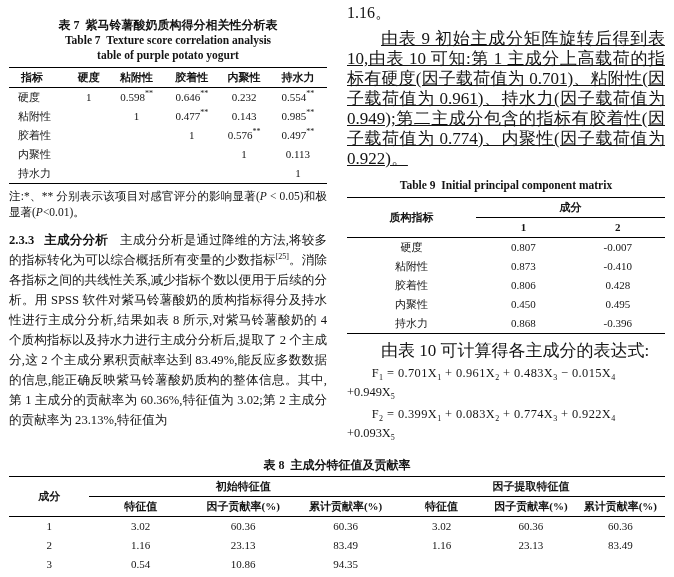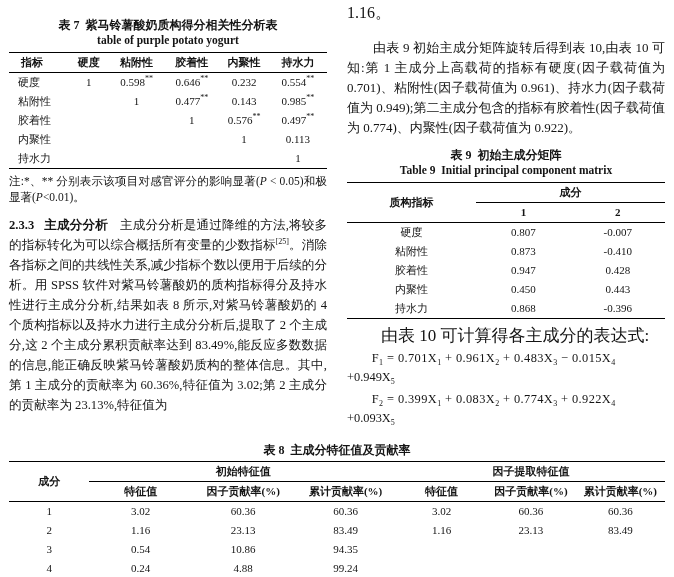--- a/index.html
+++ b/index.html
@@ -73,6 +73,7 @@
 
     <div class="col-left">
       <div class="cap">表 7&nbsp;&nbsp;紫马铃薯酸奶质构得分相关性分析表</div>
+      <div class="cap-en">Table 7&nbsp;&nbsp;Texture score correlation analysis</div>
       <div class="cap-en">table of purple potato yogurt</div>
 
       <table class="sci-table t7">

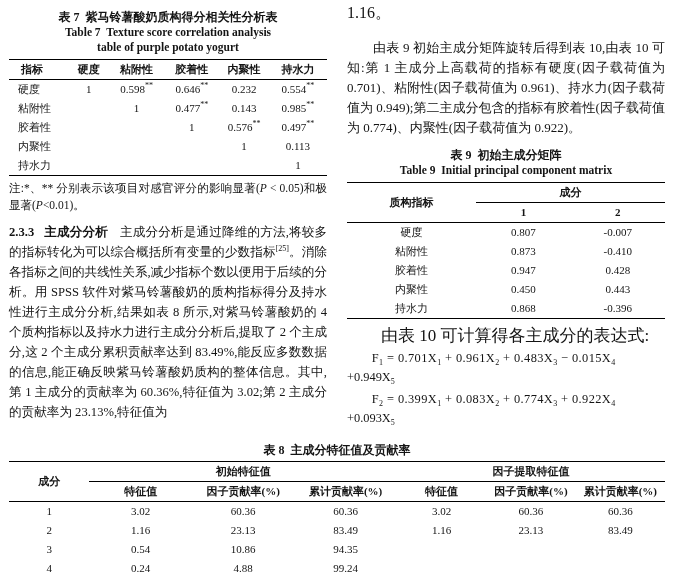--- a/index.html
+++ b/index.html
@@ -56,7 +56,7 @@
   .para b.sec-no{margin-right:10px;}
   .para b.sec-title{margin-right:12px;}
   .cont-line{font-size:16px;line-height:19px;}
-  .rpara{font-size:13px;line-height:20px;text-align:justify;text-indent:2em;margin-top:16px;}
+  .rpara{font-size:17px;line-height:20px;text-align:justify;text-indent:2em;margin-top:7px;text-decoration:underline;}
   .expr-intro{font-size:17px;line-height:20px;text-indent:2em;margin-top:7px;}
   .formula{font-size:12.4px;line-height:19px;margin-top:3px;}
   .formula .f-l1{text-indent:2em;letter-spacing:0.4px;}

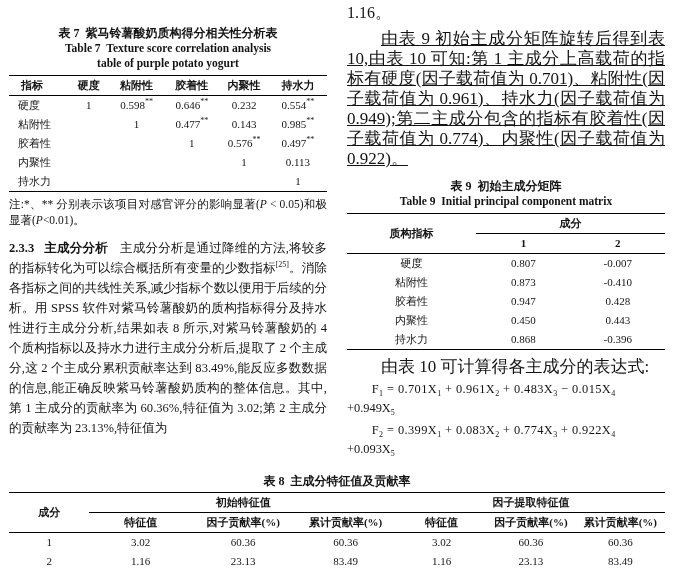--- a/index.html
+++ b/index.html
@@ -143,7 +143,6 @@
       <div class="rpara">由表 9 初始主成分矩阵旋转后得到表 10,由表 10 可知:第 1 主成分上高载荷的指标有硬度(因子载荷值为 0.701)、粘附性(因子载荷值为 0.961)、持水力(因子载荷值为 0.949);第二主成分包含的指标有胶着性(因子载荷值为 0.774)、内聚性(因子载荷值为 0.922)。</div>
 
       <div class="cap-group">
-        <div class="cap">表 9&nbsp;&nbsp;初始主成分矩阵</div>
         <div class="cap-en">Table 9&nbsp;&nbsp;Initial principal component matrix</div>
       </div>
 

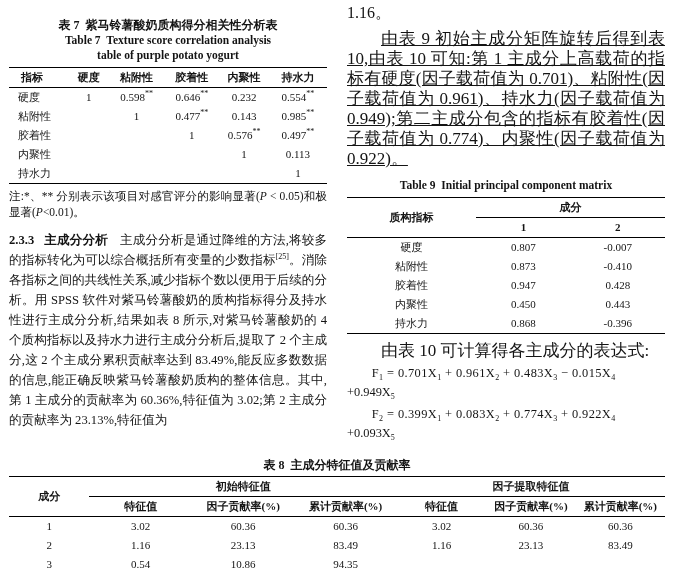--- a/index.html
+++ b/index.html
@@ -170,7 +170,7 @@
             </tr>
             <tr>
               <td>胶着性</td>
-              <td>0.947</td>
+              <td>0.806</td>
               <td>0.428</td>
             </tr>
             <tr>

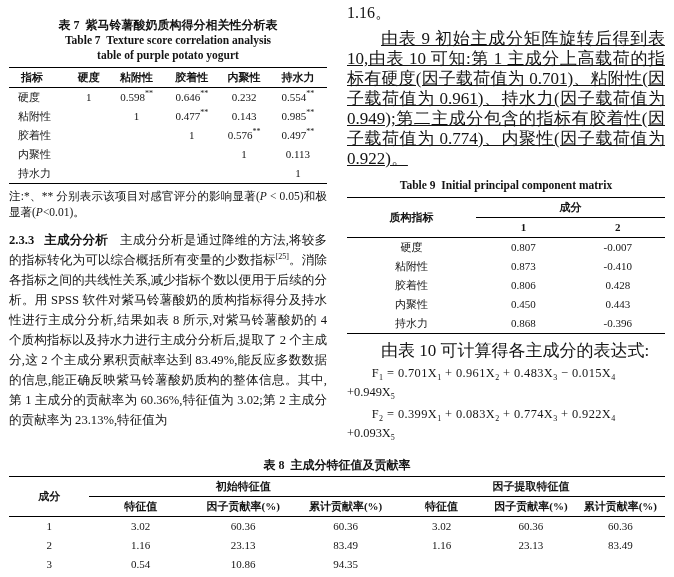--- a/index.html
+++ b/index.html
@@ -176,7 +176,7 @@
             <tr>
               <td>内聚性</td>
               <td>0.450</td>
-              <td>0.443</td>
+              <td>0.495</td>
             </tr>
             <tr>
               <td>持水力</td>

